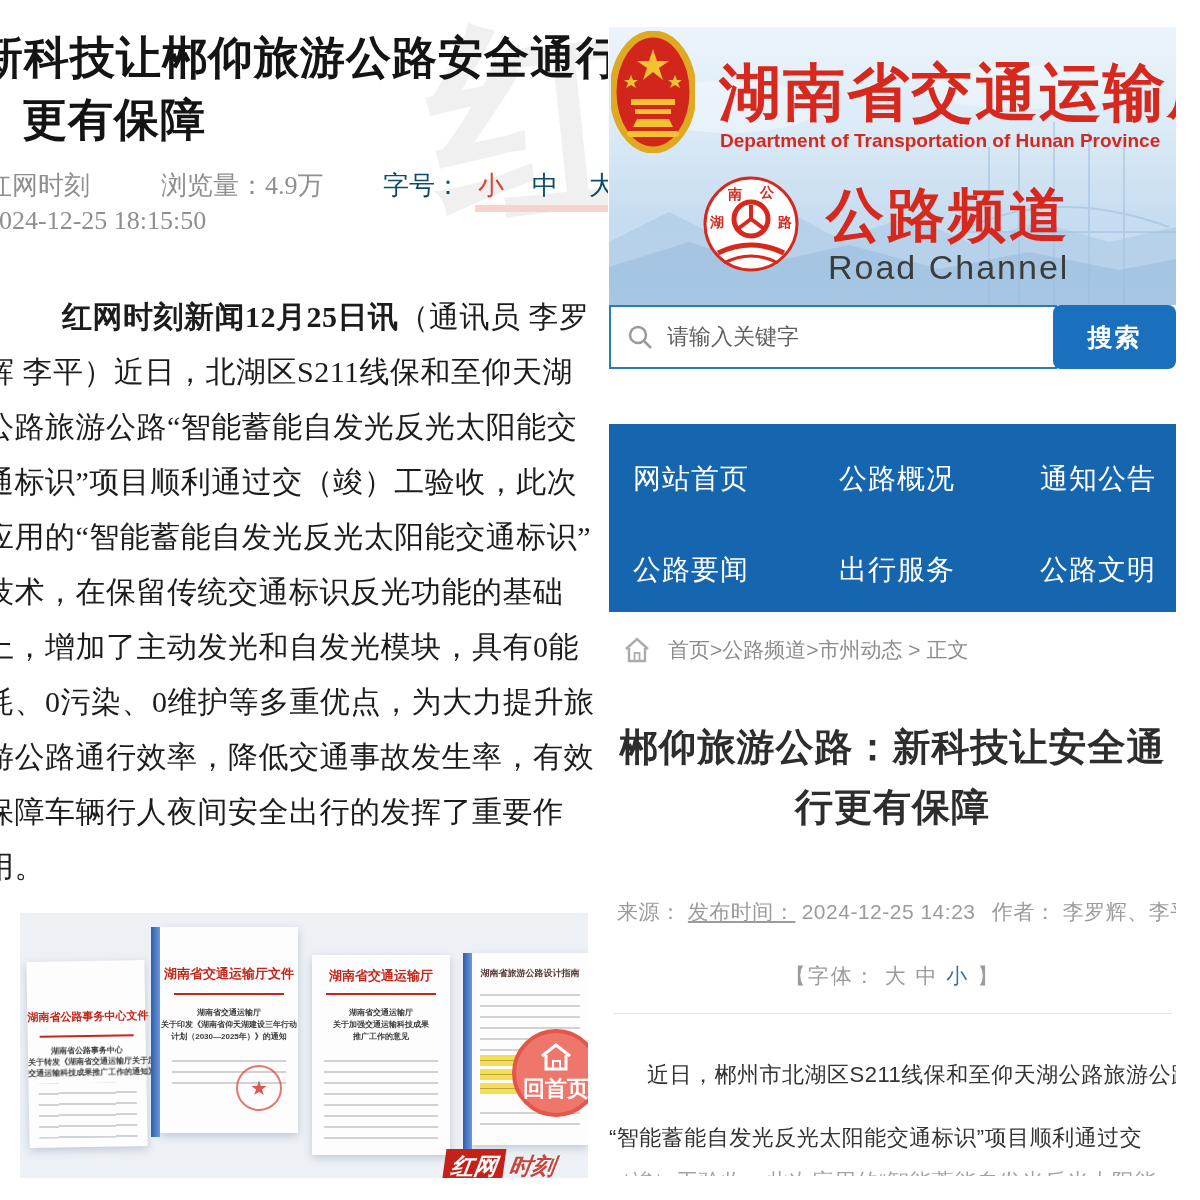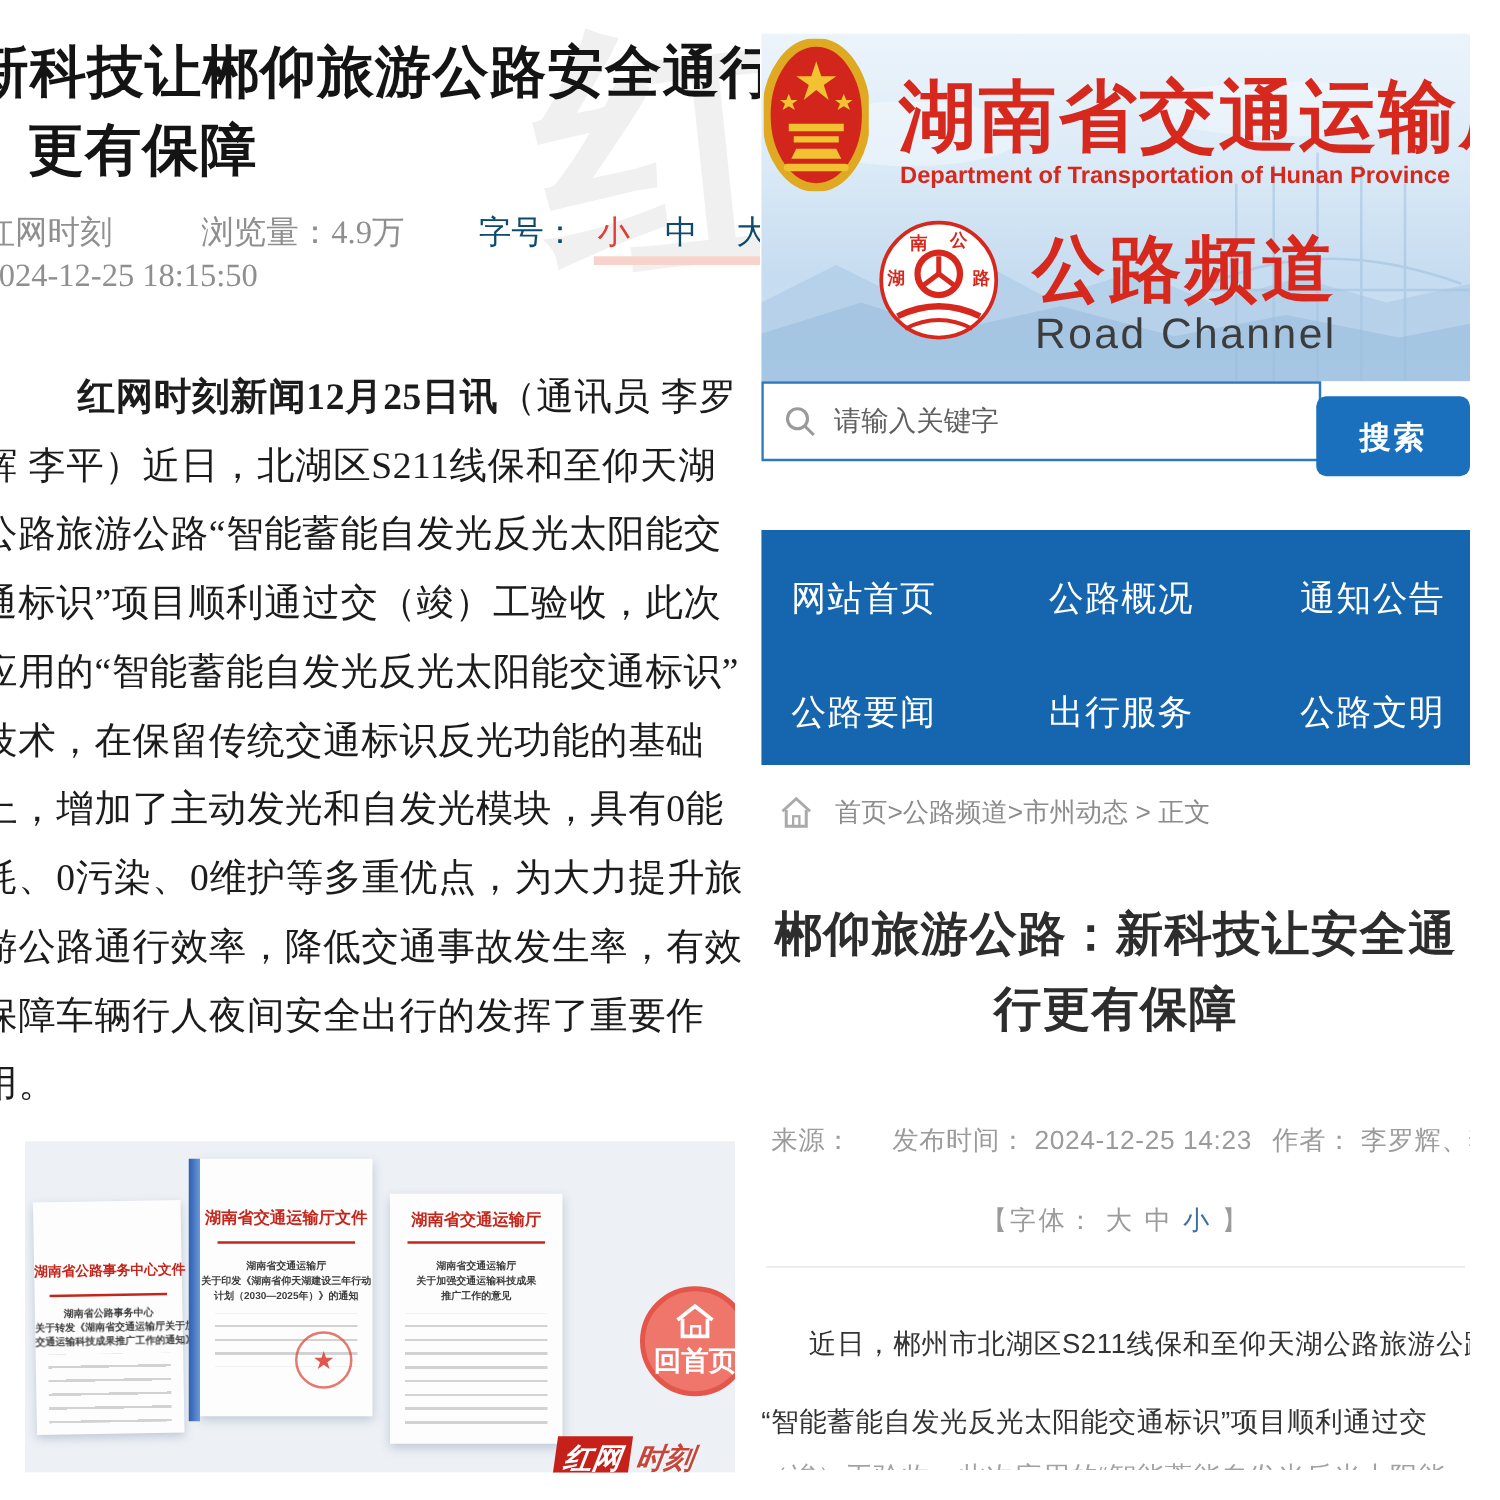--- a/index.html
+++ b/index.html
@@ -50,7 +50,7 @@
   #rp-search-input{position:absolute;left:0;top:0;width:448px;height:64px;box-sizing:border-box;
                    background:#fff;border:2px solid #2b7abf;display:flex;align-items:center;}
   #rp-search-input .ph{color:#5f5f5f;font-size:22px;margin-left:14px;}
-  #rp-search-btn{position:absolute;left:444px;top:12px;width:123px;height:64px;background:#1a70bd;border-radius:8px;
+  #rp-search-btn{position:absolute;left:444px;top:0;width:123px;height:64px;background:#1a70bd;border-radius:8px;
                  color:#fff;font-size:25px;font-weight:700;display:flex;align-items:center;justify-content:center;letter-spacing:2px;}
   #rp-nav{left:0;top:424px;width:567px;height:188px;background:#1566ae;}
   .nav-item{position:absolute;color:#fff;font-size:28px;white-space:nowrap;letter-spacing:1px;}

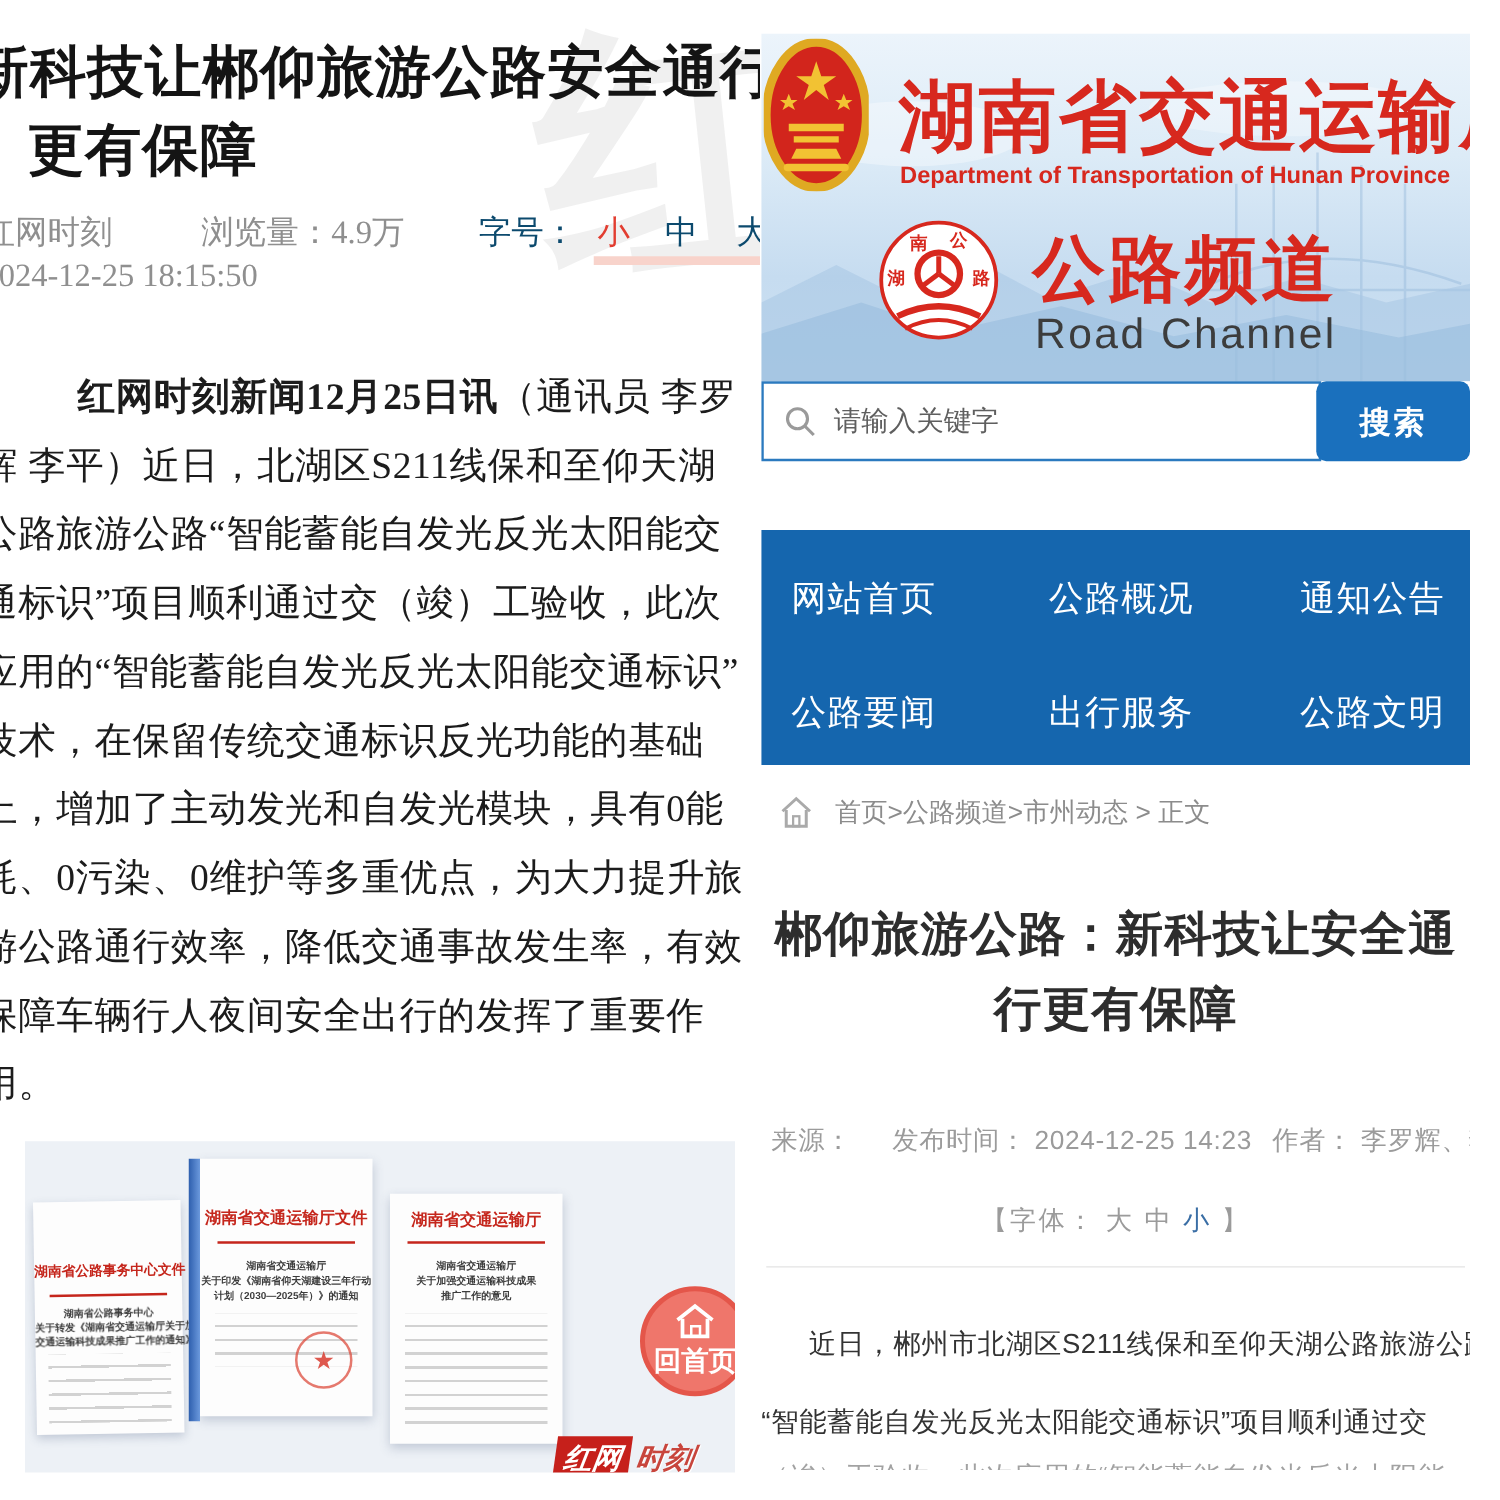--- a/index.html
+++ b/index.html
@@ -230,7 +230,7 @@
 
     <div class="abs rp-meta">
       <span>来源：</span>
-      <span style="margin-left:26px;">发布时间：</span>
+      <span style="text-decoration:underline;">发布时间：</span>
       <span>2024-12-25 14:23</span>
       <span style="margin-left:10px;">作者：</span>
       <span>李罗辉、李平</span>

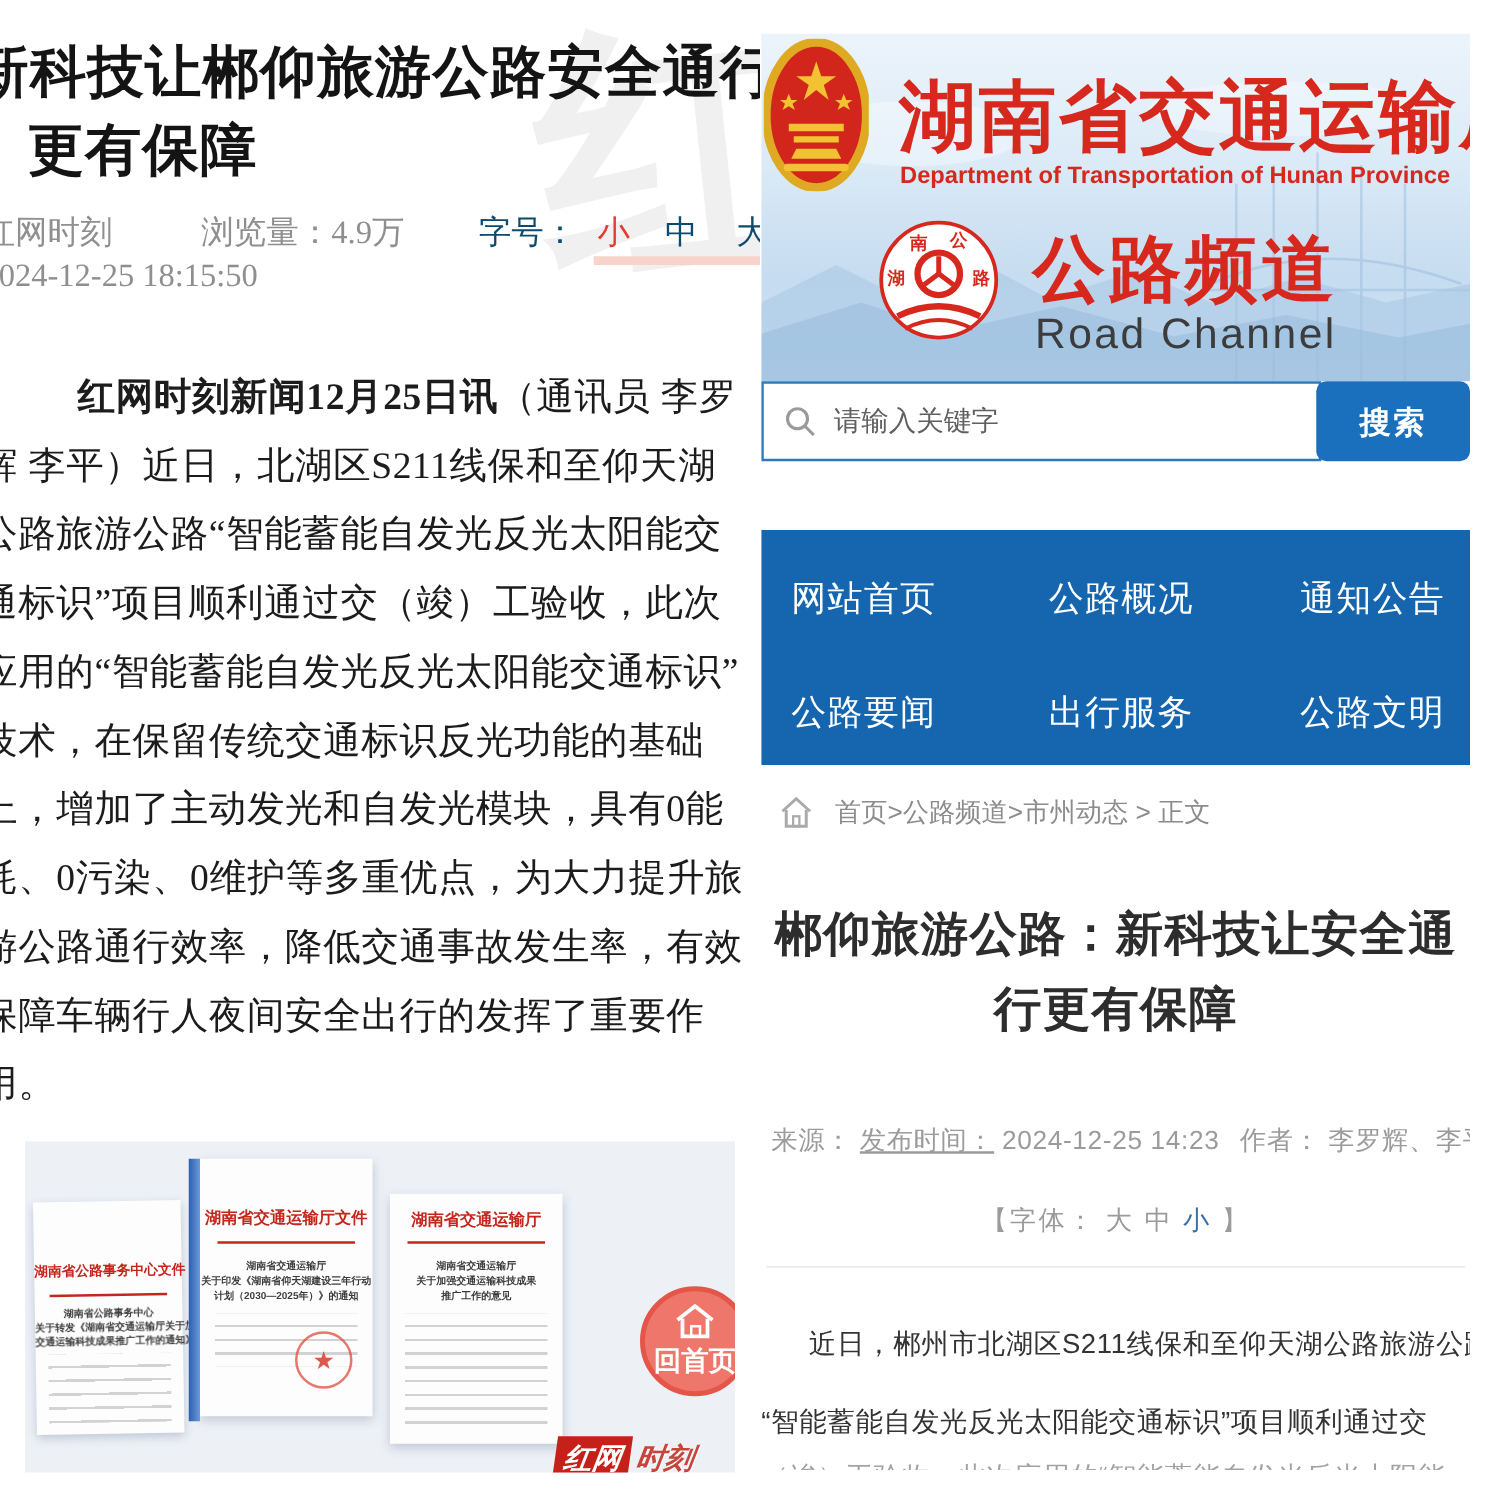--- a/index.html
+++ b/index.html
@@ -128,6 +128,13 @@
         <div class="doc-body" style="left:12px;right:12px;top:96px;height:92px;"></div>
       </div>
 
+      <div class="doc" style="left:452px;top:40px;width:116px;height:192px;">
+        <div class="spine-l"></div>
+        <div class="doc-title" style="top:14px;font-size:9px;color:#5a3b35;">湖南省旅游公路设计指南</div>
+        <div class="doc-body" style="left:8px;right:8px;top:32px;height:66px;"></div>
+        <div class="doc-hl" style="left:8px;right:8px;top:102px;height:42px;"></div>
+        <div class="doc-body" style="left:8px;right:8px;top:150px;height:28px;"></div>
+      </div>
 
       <div class="abs" id="lp-homebtn">
         <svg width="34" height="30" viewBox="0 0 34 30">

